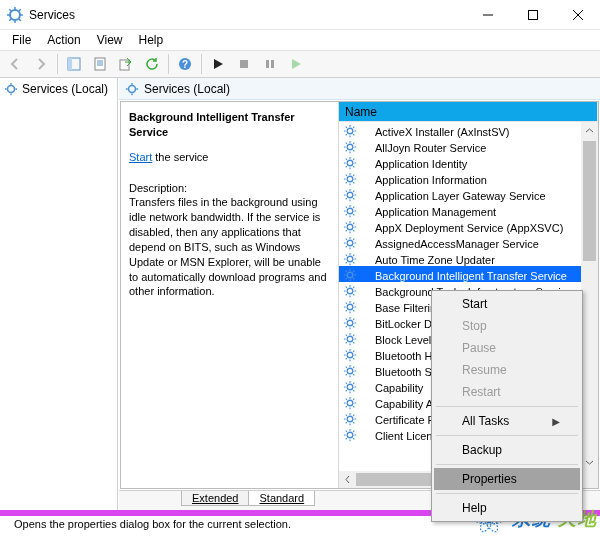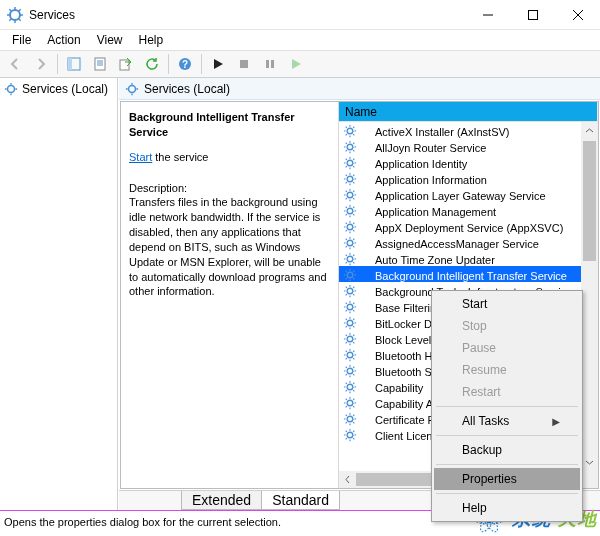--- a/index.html
+++ b/index.html
@@ -45,7 +45,7 @@
 
   
   .tabstrip { height: 20px; display: flex; align-items: flex-start; border-top: 1px solid #d0d0d0; padding-left: 62px; background: #f7f7f7; }
-  .tab { padding: 1px 10px; font-size: 14px; border: 1px solid #b9b9b9; border-top: none; background: #fff; margin-right: -1px; cursor: default; }
+  .tab { padding: 1px 10px; font-size: 11px; border: 1px solid #b9b9b9; border-top: none; background: #fff; margin-right: -1px; cursor: default; text-decoration: underline; }
   .tab.inactive { background: #f2f2f2; }
 
   

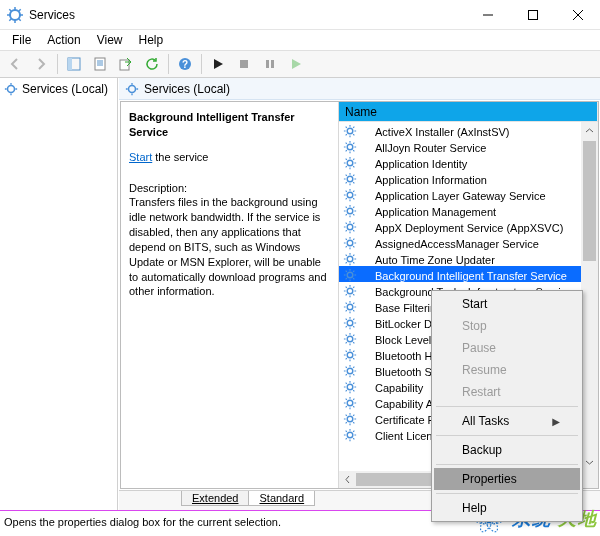--- a/index.html
+++ b/index.html
@@ -49,7 +49,7 @@
   .tab.inactive { background: #f2f2f2; }
 
   
-  .statusbar { height: 22px; display: flex; align-items: center; padding: 0 4px; font-size: 11px; border-top: 1px solid #d946ef; }
+  .statusbar { height: 22px; display: flex; align-items: center; padding: 0 14px; font-size: 11px; border-top: 6px solid #d946ef; }
 
   
   .vscroll { position: absolute; right: 0; top: 20px; bottom: 17px; width: 17px; background: #f0f0f0; display: flex; flex-direction: column; }

